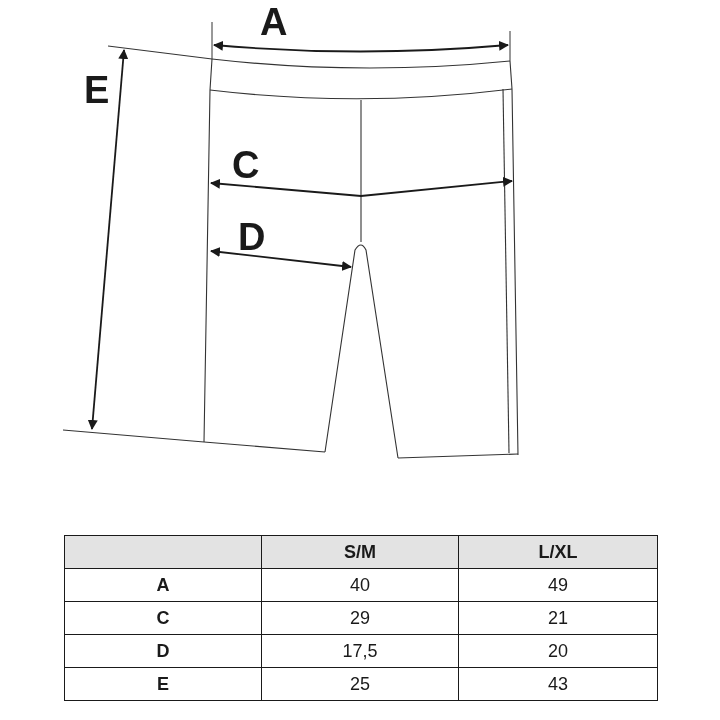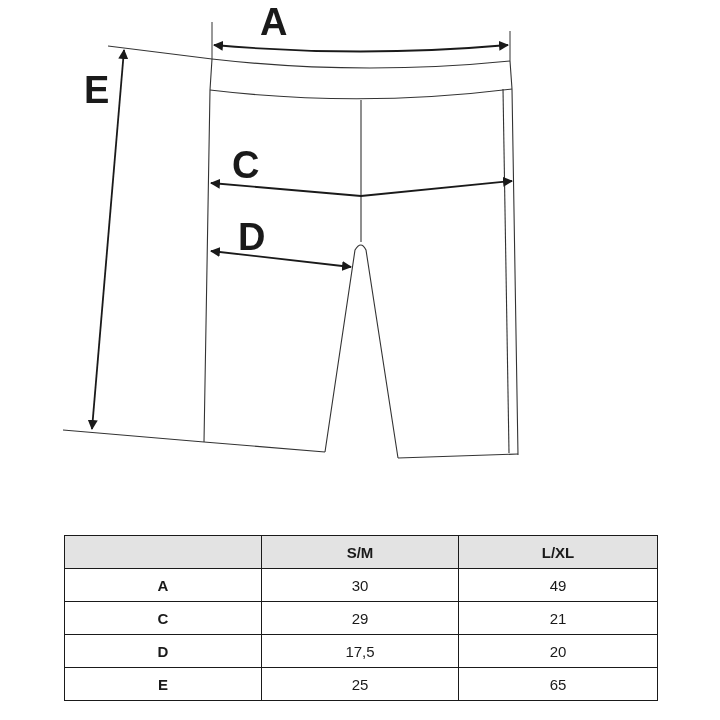--- a/index.html
+++ b/index.html
@@ -12,7 +12,7 @@
     }
     #size-table th, #size-table td {
       border: 1.5px solid #1a1a1a; height: 32px; text-align: center;
-      font-size: 15px; color: #1a1a1a; padding: 0;
+      font-size: 18px; color: #1a1a1a; padding: 0;
     }
     #size-table thead th { background: #e3e3e3; font-weight: bold; }
     #size-table td.rowlabel { font-weight: bold; }

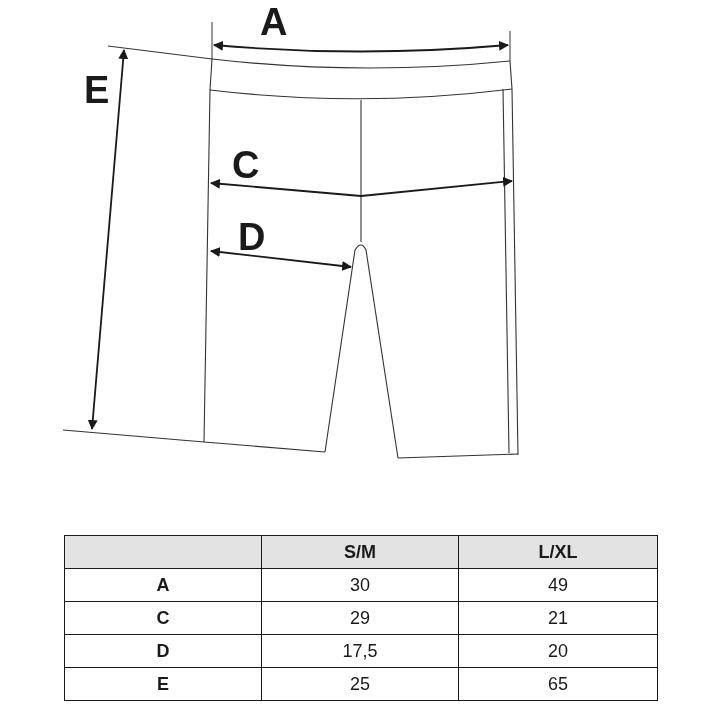--- a/index.html
+++ b/index.html
@@ -89,7 +89,7 @@
   <tbody>
     <tr>
       <td class="rowlabel">A</td>
-      <td>30</td>
+      <td>40</td>
       <td>49</td>
     </tr>
     <tr>

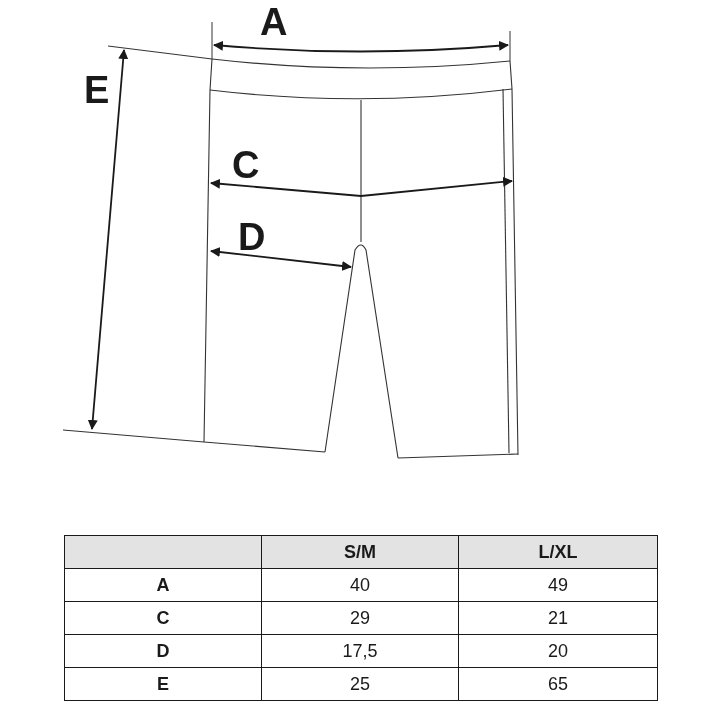--- a/index.html
+++ b/index.html
@@ -105,7 +105,7 @@
     <tr>
       <td class="rowlabel">E</td>
       <td>25</td>
-      <td>65</td>
+      <td>43</td>
     </tr>
   </tbody>
 </table>

